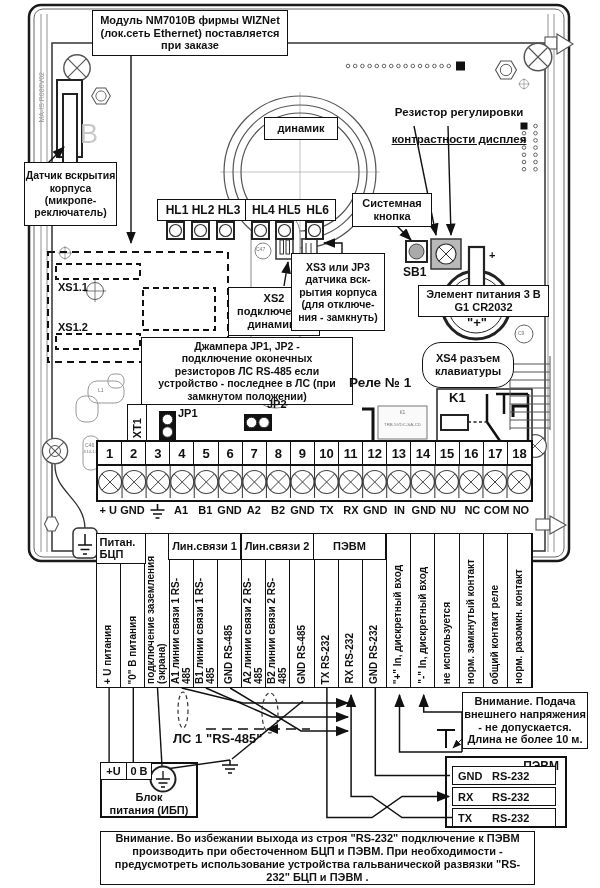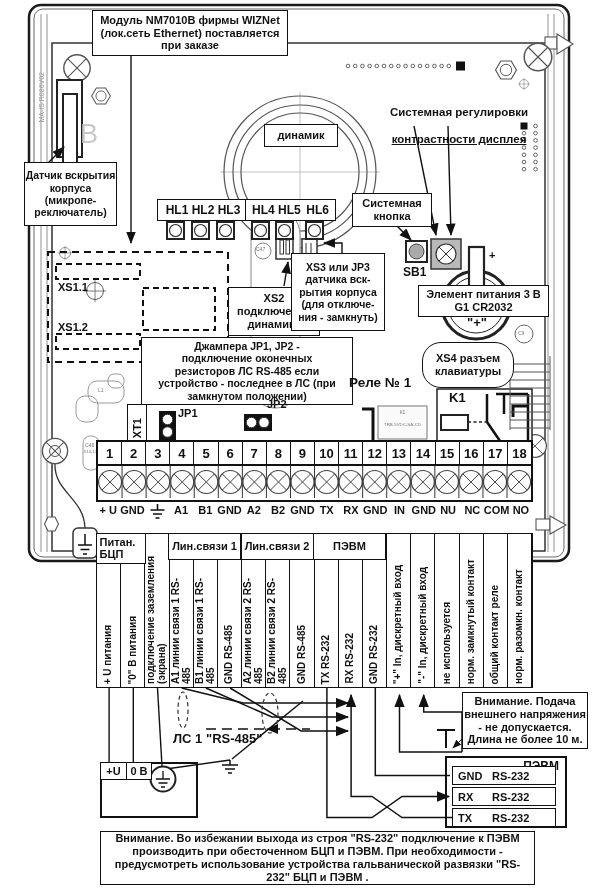--- a/index.html
+++ b/index.html
@@ -240,7 +240,7 @@
 <div class="note" style="left:264px;top:117px;width:74px;height:23px;margin-top:7px;">динамик</div>
 
 <div class="plain" style="left:384px;top:92px;width:150px;text-align:center;font-size:11.5px;">
-  <span>Системная регулировки</span><br>
+  <span>Резистор регулировки</span><br>
   <span class="ubar">контрастности дисплея</span>
 </div>
 

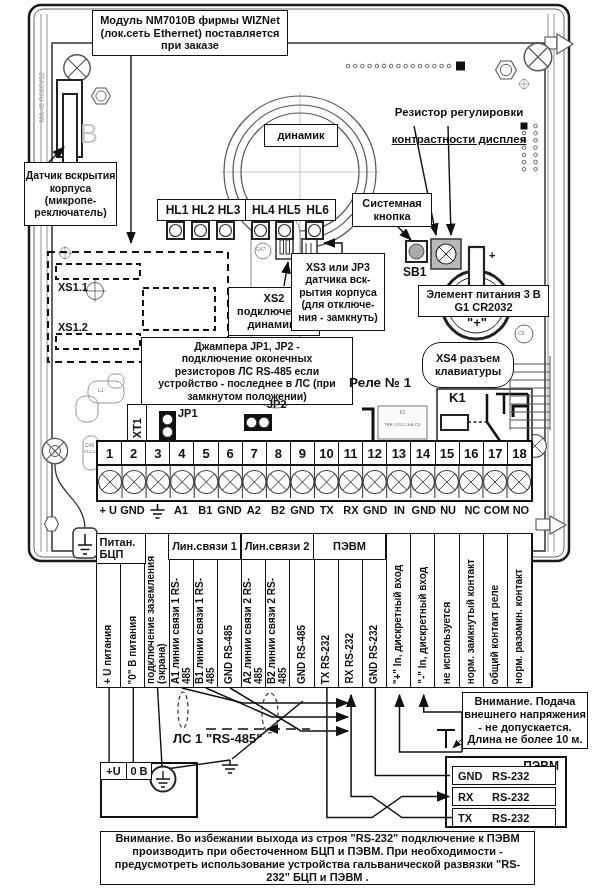--- a/index.html
+++ b/index.html
@@ -237,7 +237,7 @@
 <div class="note f105" style="left:24px;top:162px;width:93px;height:64px;text-align:center;">Датчик вскрытия
 корпуса (микропе-
 реключатель)</div>
-<div class="note" style="left:264px;top:117px;width:74px;height:23px;margin-top:7px;">динамик</div>
+<div class="note" style="left:264px;top:117px;width:74px;height:23px;">динамик</div>
 
 <div class="plain" style="left:384px;top:92px;width:150px;text-align:center;font-size:11.5px;">
   <span>Резистор регулировки</span><br>

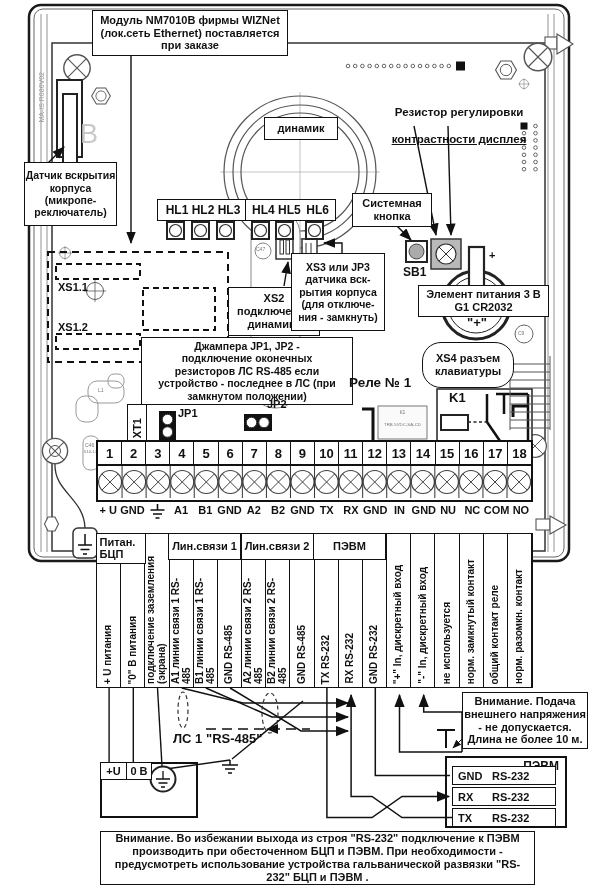--- a/index.html
+++ b/index.html
@@ -486,6 +486,8 @@
 <div class="psu-box">
   <div class="psu-cell" style="left:-2px;top:-2px;width:27px;height:18px;">+U</div>
   <div class="psu-cell" style="left:24px;top:-2px;width:26px;height:18px;">0 В</div>
+  <div class="plain" style="left:0;top:27px;width:94px;text-align:center;font-size:11px;">Блок
+питания (ИБП)</div>
 </div>
 
 <div class="note" style="left:462px;top:692px;width:126px;height:57px;">Внимание. Подача

